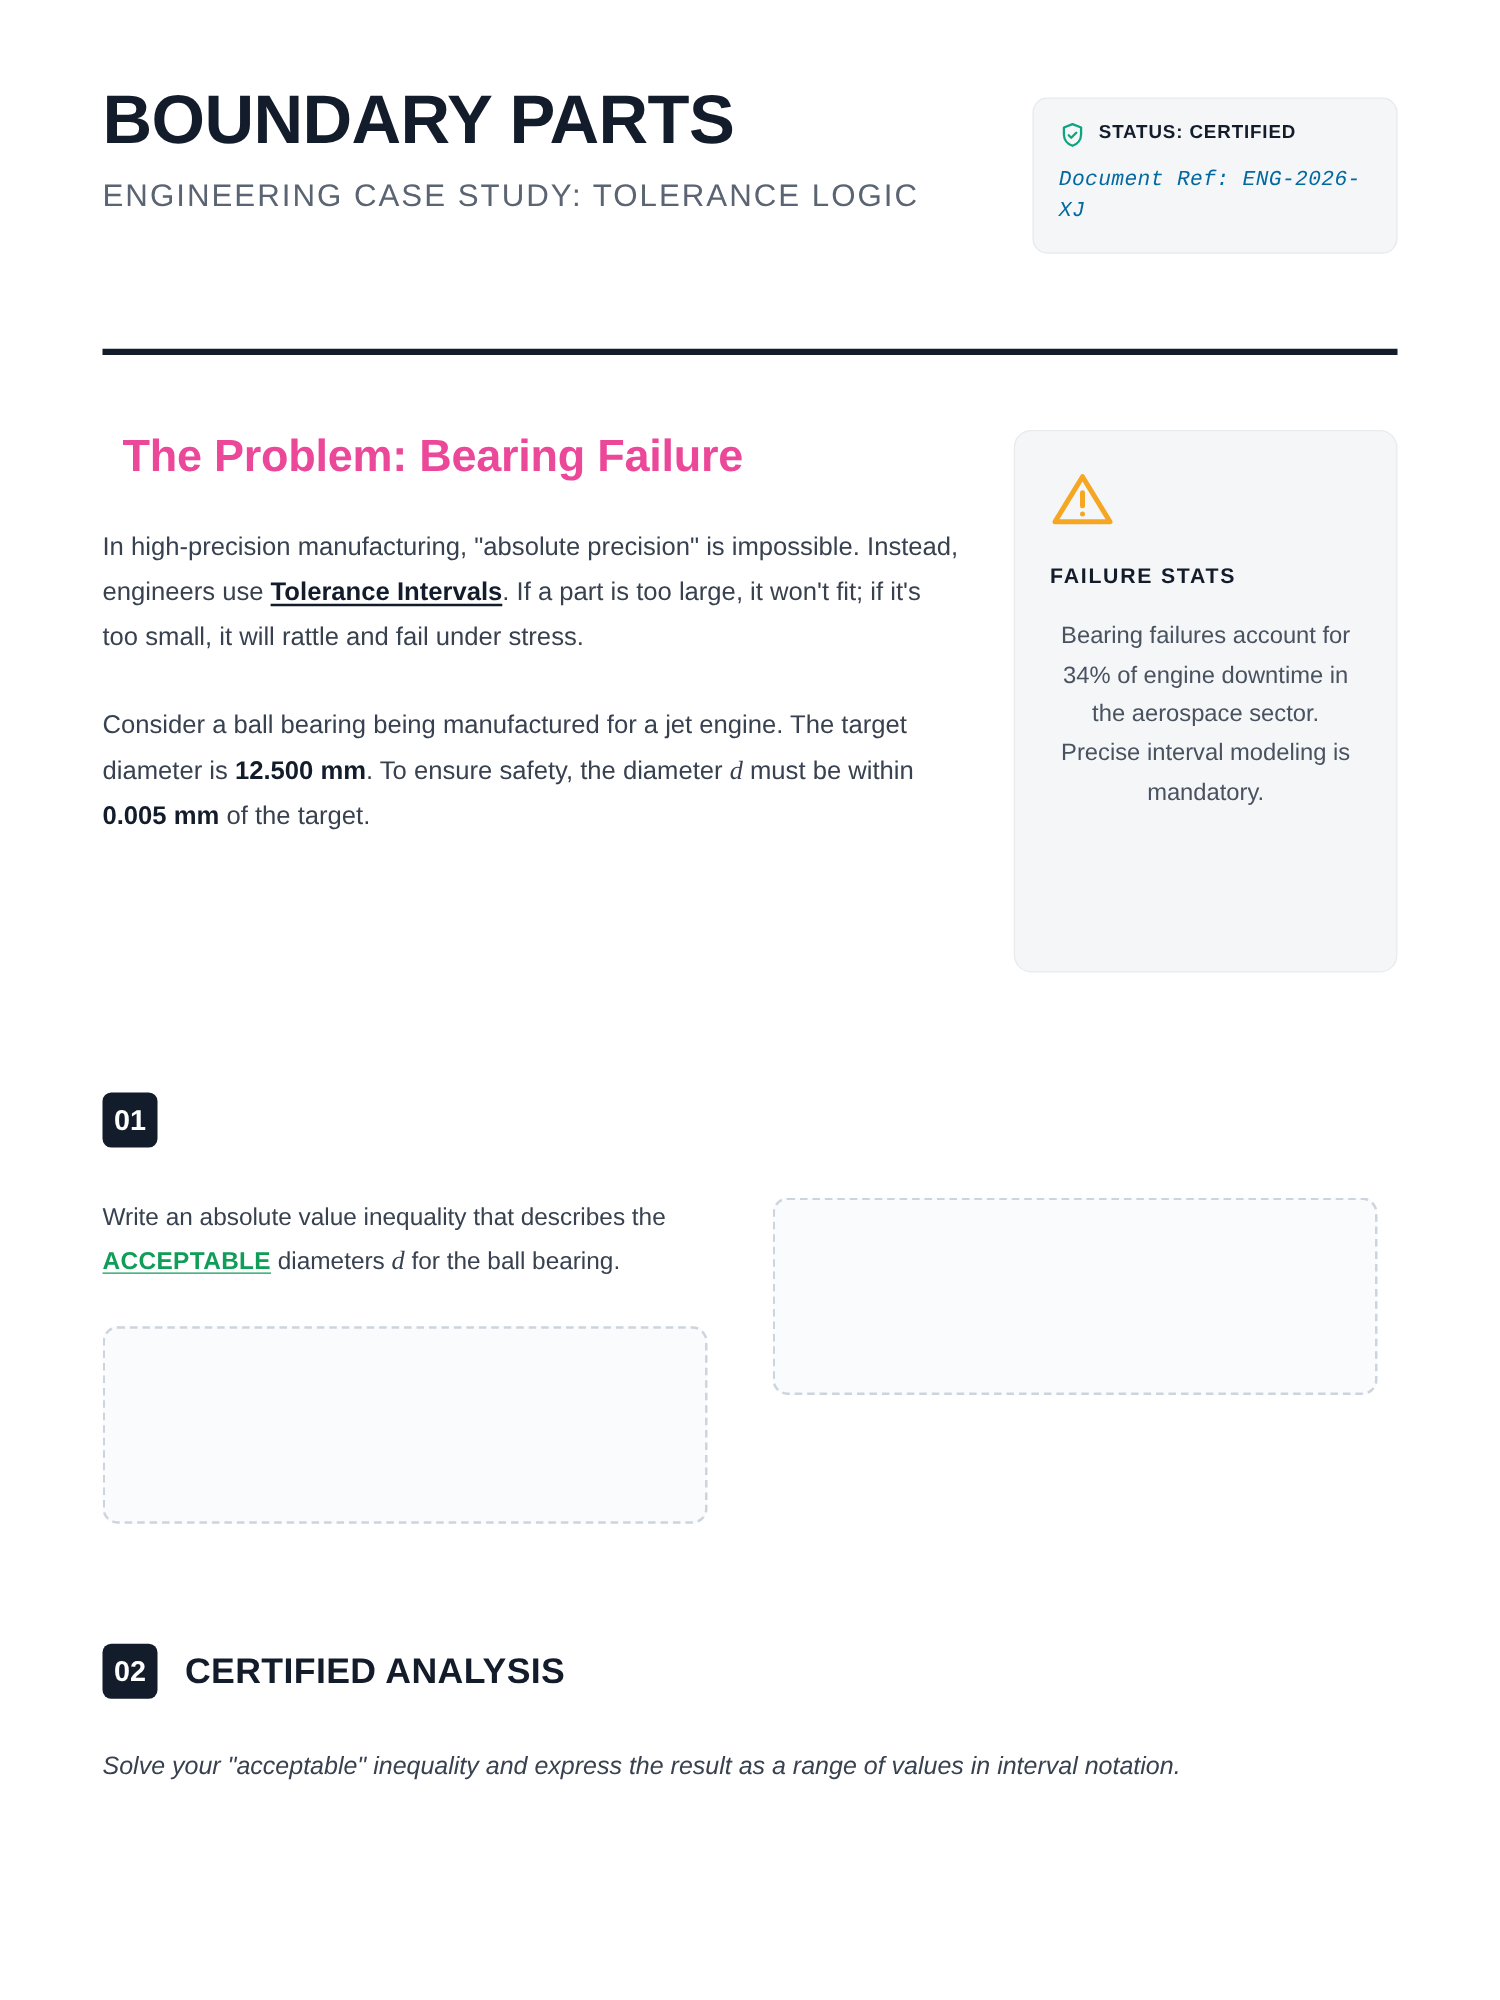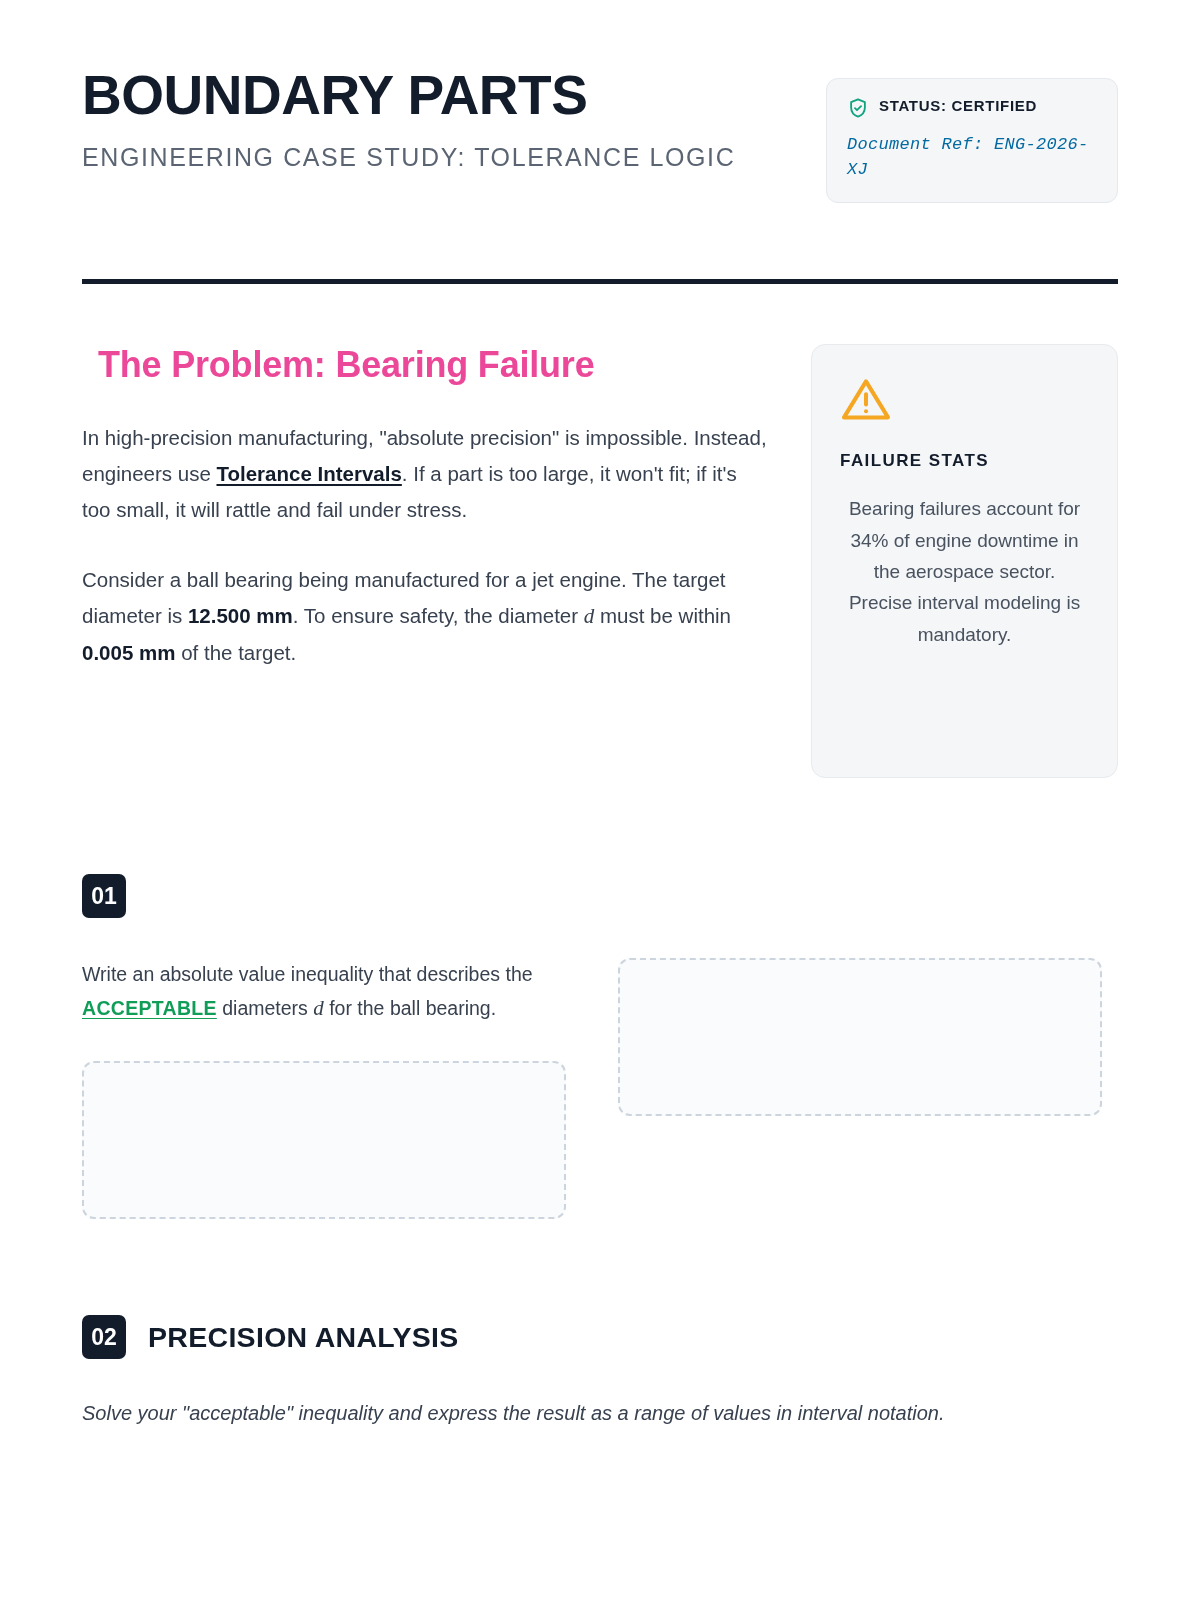--- a/index.html
+++ b/index.html
@@ -275,7 +275,7 @@
 
   <div class="sec-head">
     <div class="sec-num">02</div>
-    <div class="sec-title">PRECISION ANALYSIS</div>
+    <div class="sec-title">CERTIFIED ANALYSIS</div>
   </div>
 
   <p class="instr">Solve your "acceptable" inequality and express the result as a range of values in interval notation.</p>

